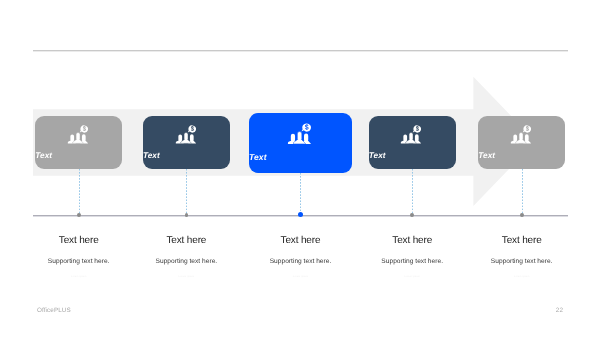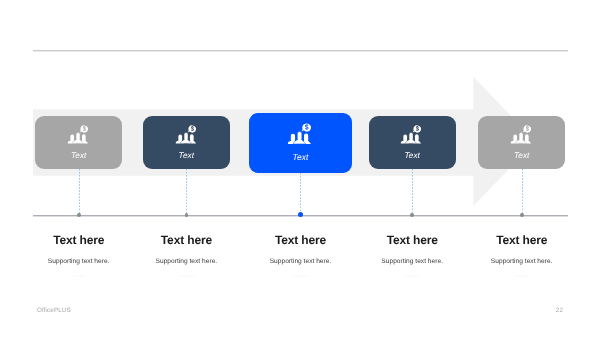--- a/index.html
+++ b/index.html
@@ -16,8 +16,8 @@
 
   .card{position:absolute;border-radius:9px;box-sizing:border-box;}
   .card .icon{position:absolute;display:block;}
-  .card .ctext{position:absolute;left:0;width:100%;text-align:center;
-               font-style:italic;font-weight:normal;color:#fff;letter-spacing:.1px;}
+  .card .ctext{position:absolute;left:0;width:100%;text-align:left;
+               font-style:italic;font-weight:bold;color:#fff;letter-spacing:.1px;}
 
   .dash{position:absolute;width:1.3px;
         background-image:linear-gradient(#97c7e7 0, #97c7e7 1.5px, rgba(255,255,255,0) 1.5px, rgba(255,255,255,0) 3.05px);

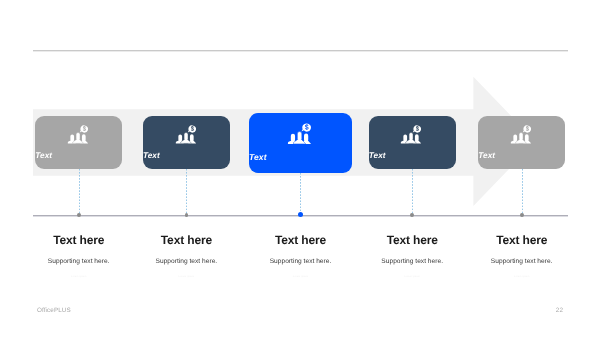--- a/index.html
+++ b/index.html
@@ -27,7 +27,7 @@
   .dot{position:absolute;border-radius:50%;}
 
   .col{position:absolute;text-align:center;}
-  .col .h{font-size:12px;font-weight:bold;color:#1c1c1c;line-height:11px;letter-spacing:-.15px;}
+  .col .h{font-size:10px;font-weight:normal;color:#1c1c1c;line-height:11px;letter-spacing:-.15px;}
   .col .s{font-size:6.6px;color:#3a3a3a;line-height:8px;margin-top:12px;letter-spacing:.02px;}
   .col .t{font-size:2.5px;color:#f0f0f0;line-height:4px;margin-top:8.5px;letter-spacing:.1px;}
 

